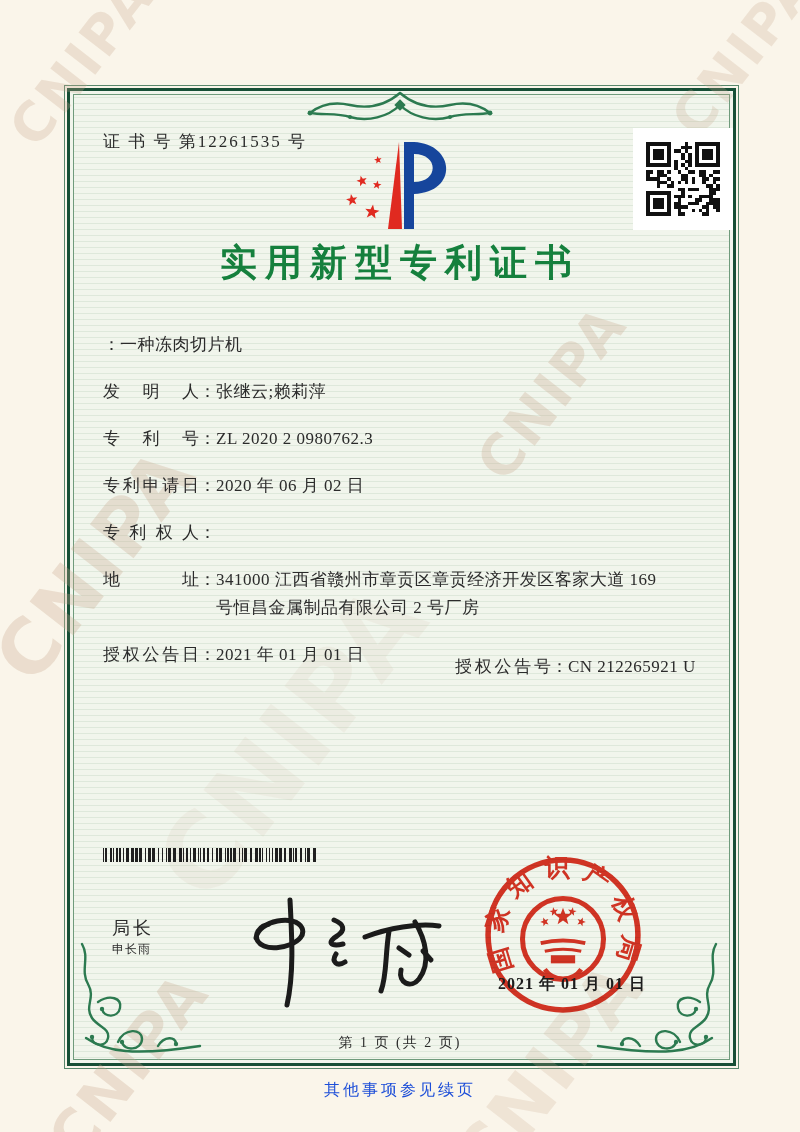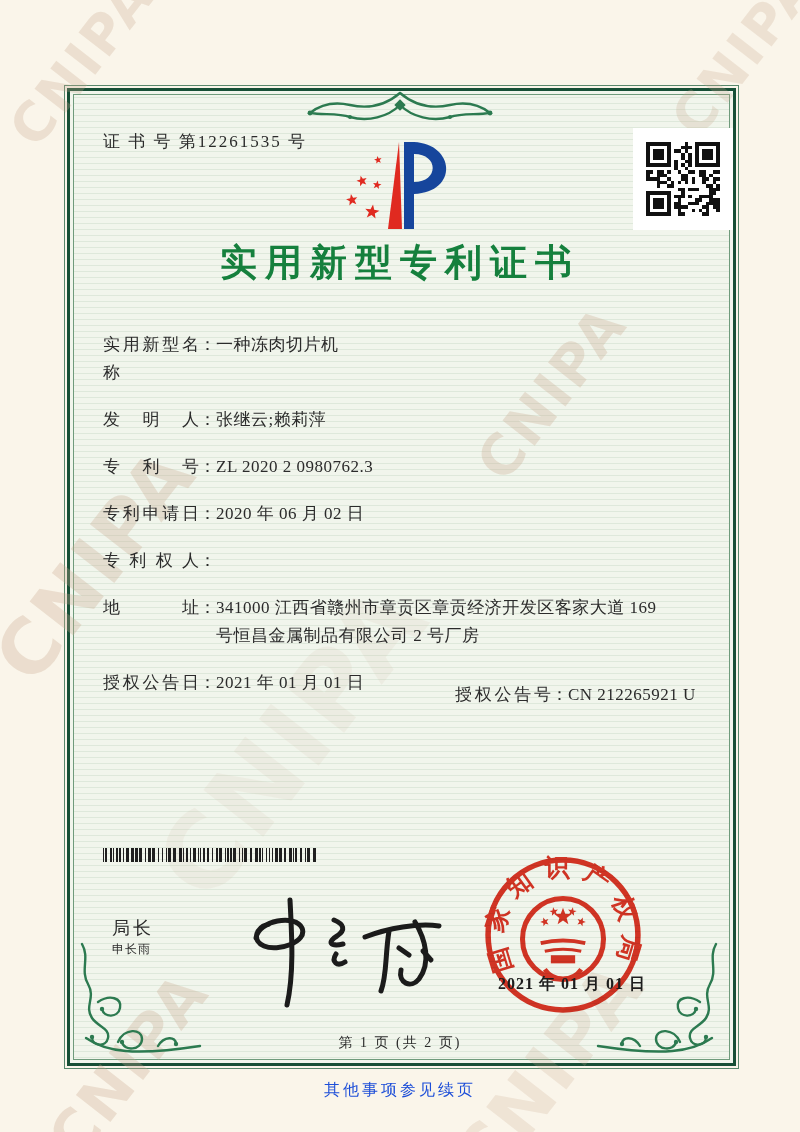--- a/index.html
+++ b/index.html
@@ -362,7 +362,6 @@
 
   <div class="fields">
     <div class="frow">
-      <span class="flabel">实用新型名称</span>
         <span class="fcolon">：</span>
         <span class="fvalue">一种冻肉切片机</span>
     </div>

